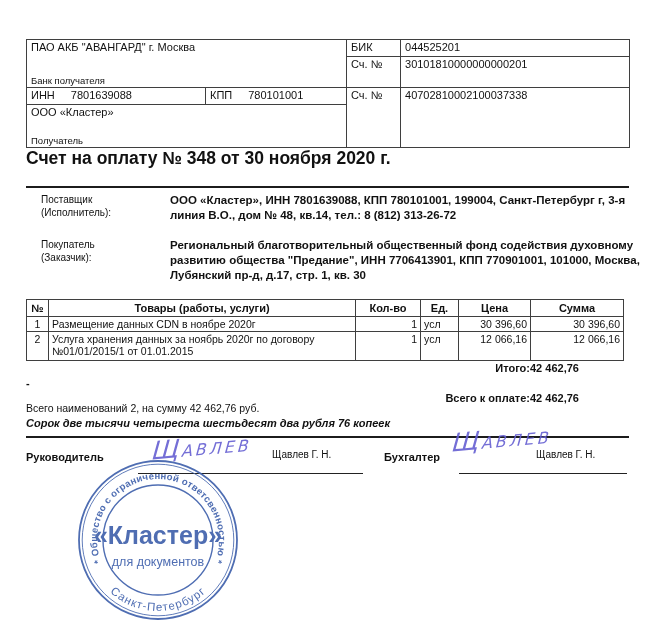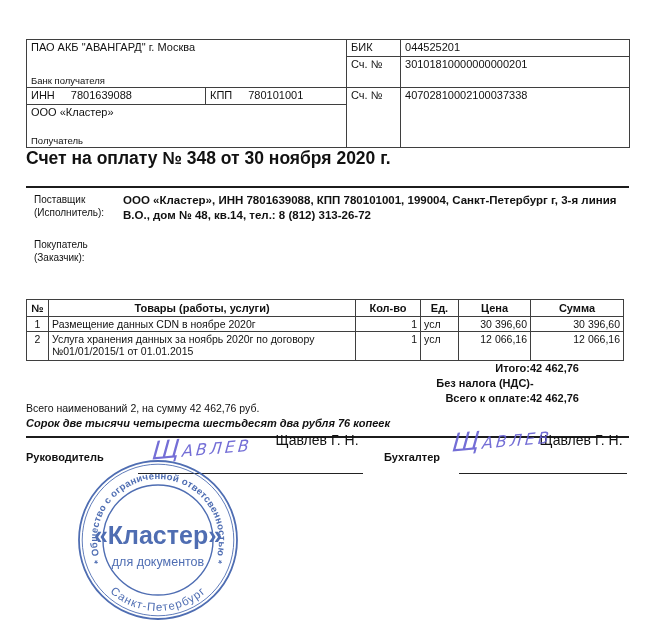--- a/index.html
+++ b/index.html
@@ -24,7 +24,7 @@
   .rule1 { top:186px; } .rule2 { top:436px; }
 
   
-  .party { position:absolute; left:34px; width:603px; display:flex; }
+  .party { position:absolute; left:41px; width:603px; display:flex;gap:40px; }
   .party .plabel { width:89px; font-size:10px; line-height:1.3; flex:none; }
   .party .pvalue { width:514px; font-size:11.5px; font-weight:bold; line-height:1.32; }
   .party1 { top:193px; } .party2 { top:238px; }

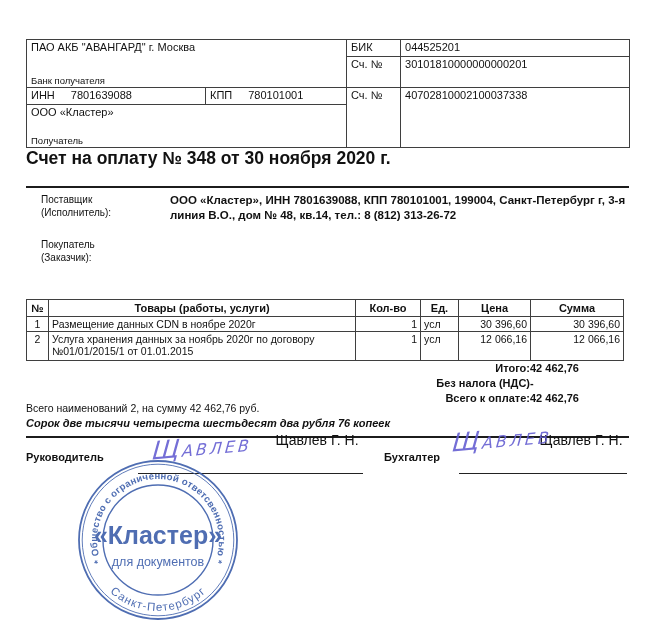--- a/index.html
+++ b/index.html
@@ -137,6 +137,7 @@
       <div>Покупатель</div>
       <div>(Заказчик):</div>
     </div>
+    <div class="pvalue">Региональный благотворительный общественный фонд содействия духовному развитию общества "Предание", ИНН 7706413901, КПП 770901001, 101000, Москва, Лубянский пр-д, д.17, стр. 1, кв. 30</div>
   </div>
 
   <table class="items">

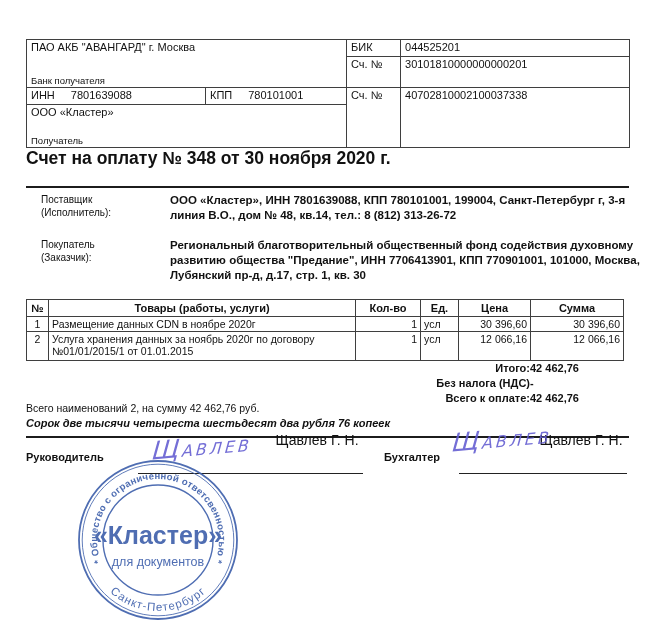--- a/index.html
+++ b/index.html
@@ -183,7 +183,6 @@
       <div class="tvalue">42 462,76</div>
     </div>
     <div class="trow">
-      <div class="tlabel">Без налога (НДС)</div>
       <div class="tvalue">-</div>
     </div>
     <div class="trow">

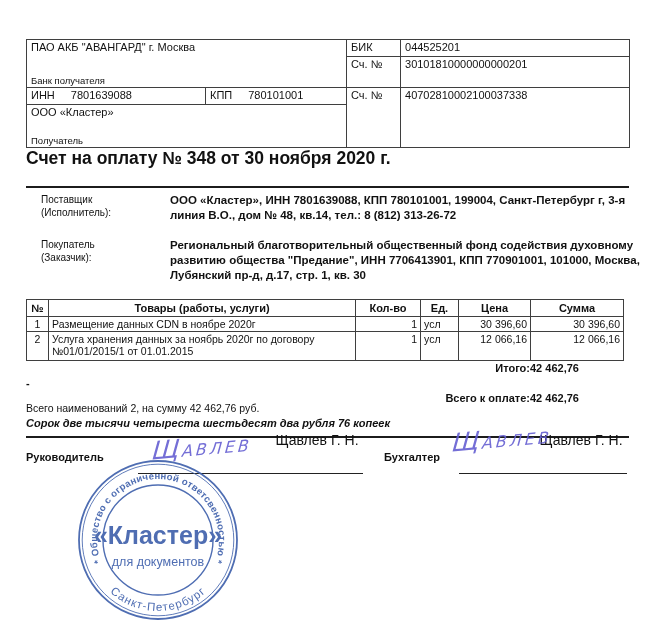--- a/index.html
+++ b/index.html
@@ -53,7 +53,7 @@
   .sig-label.dir { left:26px; } .sig-label.acc { left:384px; }
   .sig-line { position:absolute; top:473px; border-top:1px solid #222; height:0; }
   .sig-line.l1 { left:138px; width:225px; } .sig-line.l2 { left:459px; width:168px; }
-  .sig-name { position:absolute; top:432px; font-size:14px; width:90px; text-align:center; }
+  .sig-name { position:absolute; top:449px; font-size:10px; width:90px; text-align:left; }
   .sig-name.n1 { left:272px; } .sig-name.n2 { left:536px; }
 
   .hand {

